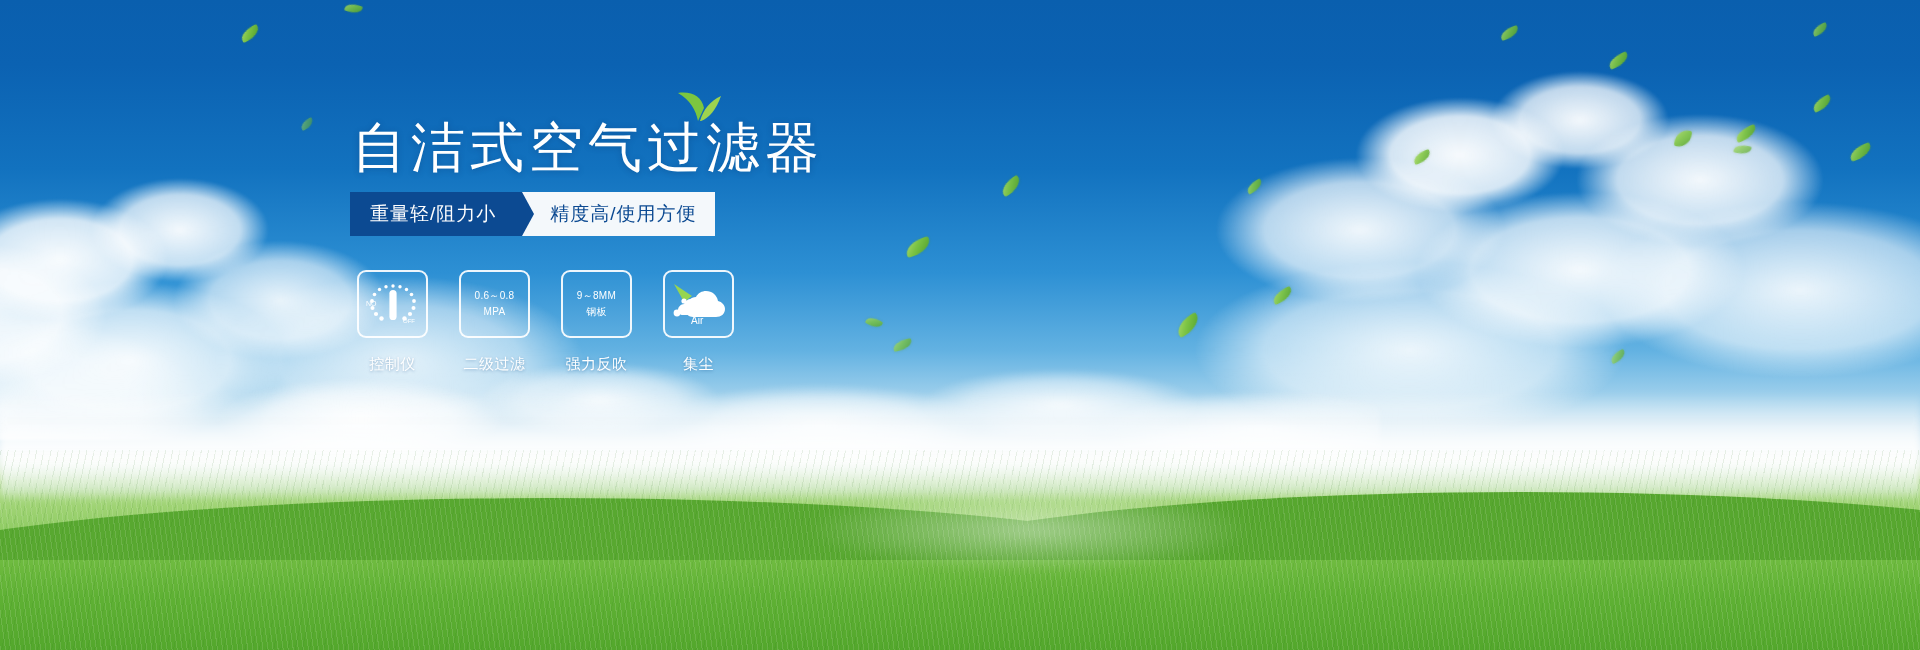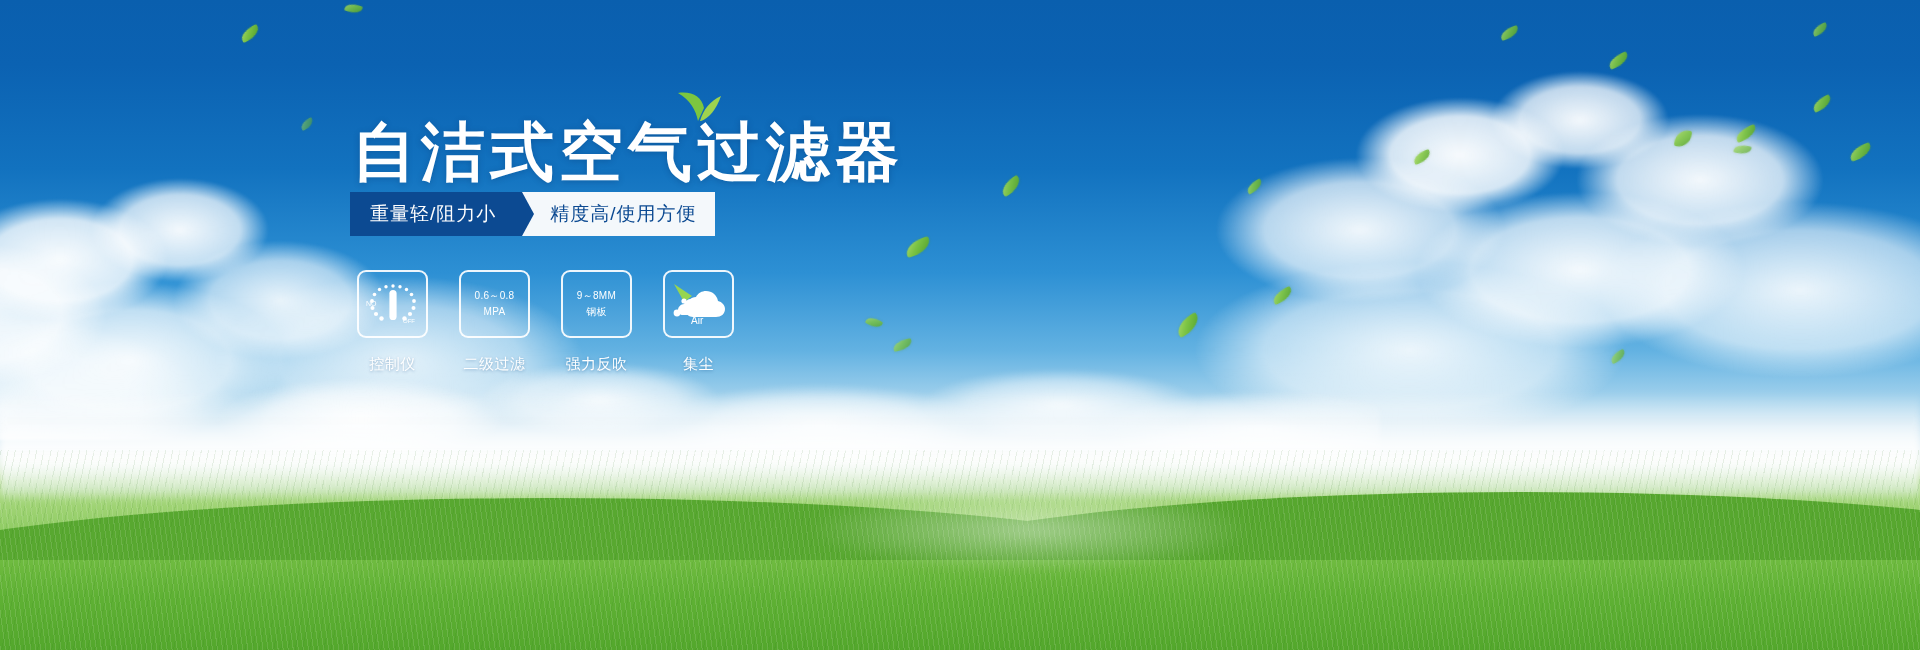--- a/index.html
+++ b/index.html
@@ -136,10 +136,10 @@
 
   #title {
     position:absolute; left:352px; top:120px;
-    font-size:64px; line-height:1;
+    font-size:54px; line-height:1;
     letter-spacing:5px;
     color:#ffffff;
-    font-weight:700;
+    font-weight:400;
     white-space:nowrap;
     text-shadow:0 1px 6px rgba(0,40,90,.28);
   }

